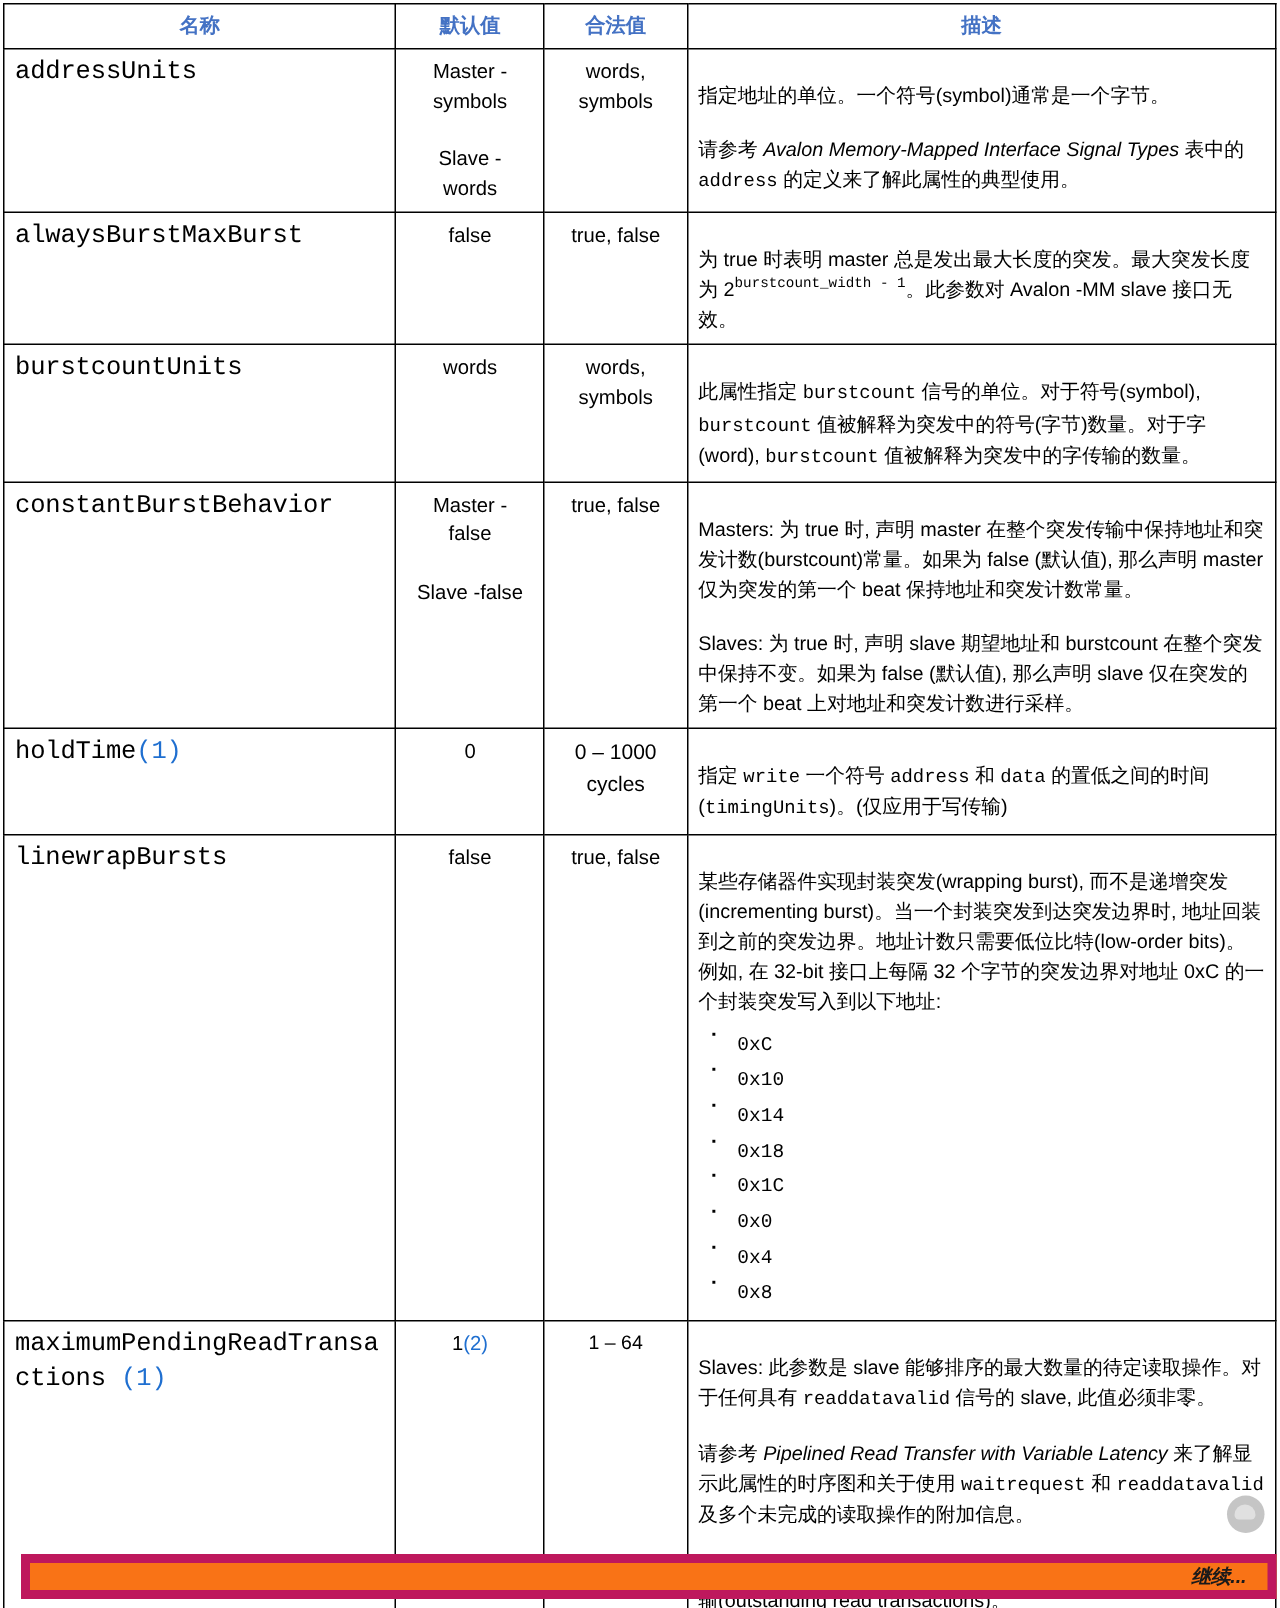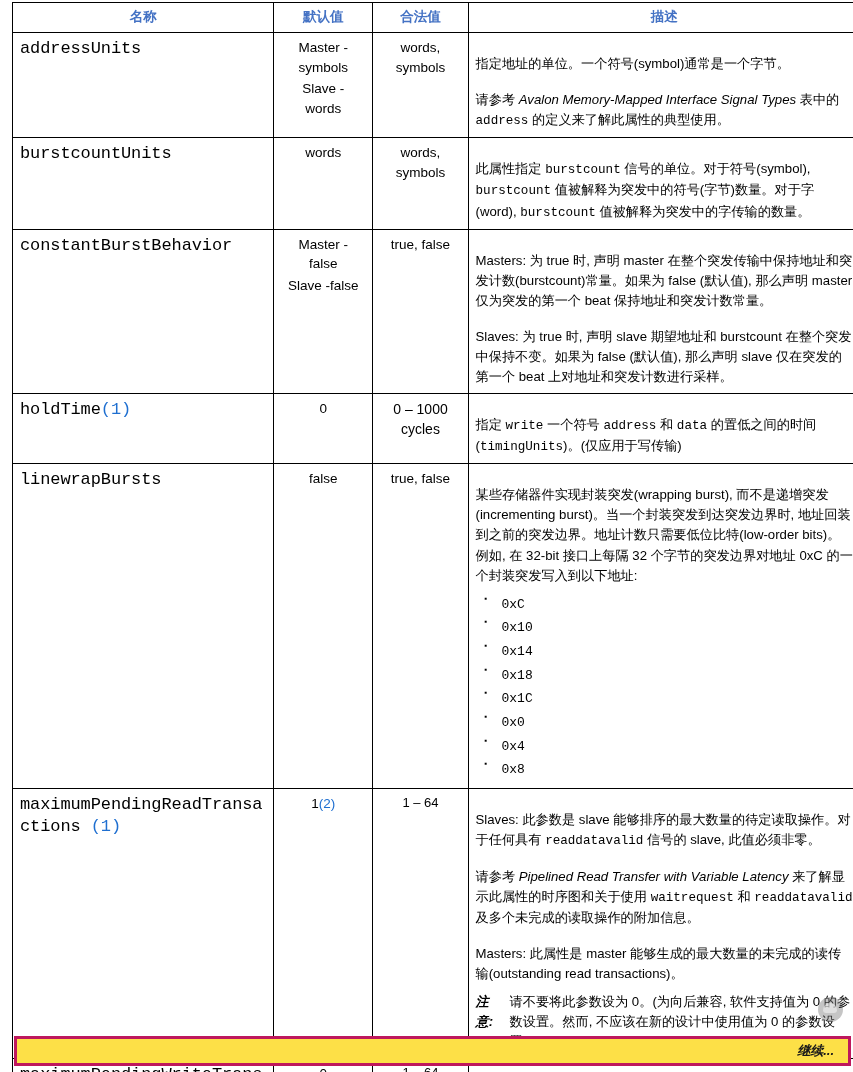--- a/index.html
+++ b/index.html
@@ -19,7 +19,7 @@
     width: 853px;
     height: 1068px;
     box-sizing: border-box;
-    padding: 2px 2px 0 12px;
+    padding: 2px 2px 0 2px;
     border-radius: 28px;
   }
   table.spec {

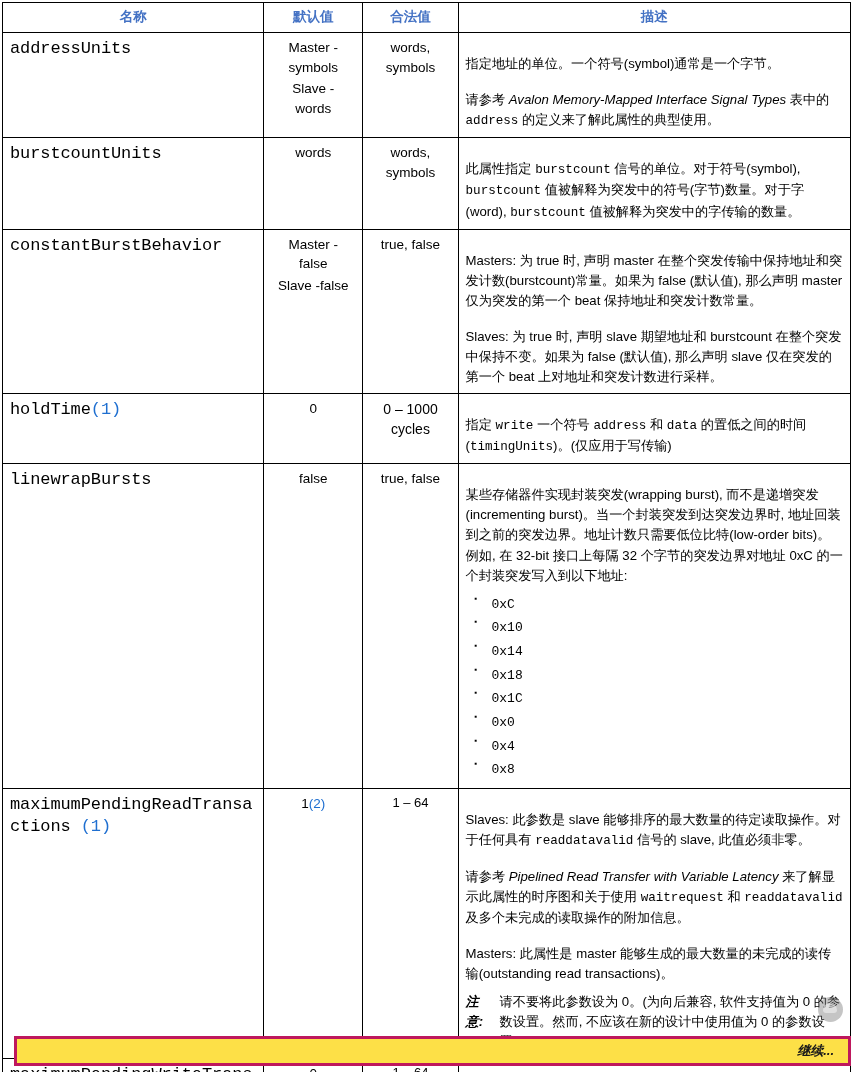--- a/index.html
+++ b/index.html
@@ -90,7 +90,7 @@
     line-height: 0;
   }
   .defstack span { display: block; }
-  .defstack span.gap { margin-top: 2px; }
+  .defstack span.gap { margin-top: 19px; }
 
   ul.addrlist {
     margin: 4px 0 0 0;

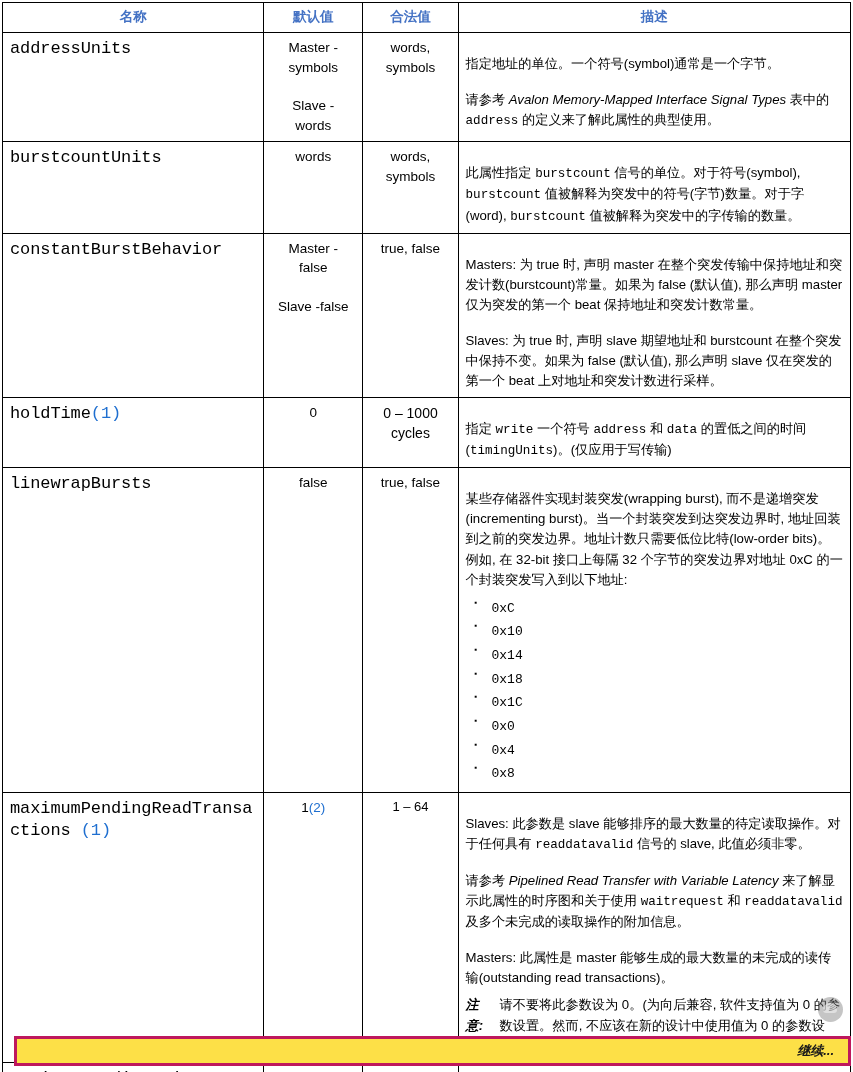--- a/index.html
+++ b/index.html
@@ -222,6 +222,14 @@
         </td>
       </tr>
 
+      <tr>
+        <td class="name">alwaysBurstMaxBurst</td>
+        <td class="center">false</td>
+        <td class="center">true, false</td>
+        <td class="desc">
+          <p><span>为 true 时表明 master 总是发出最大长度的突发。最大突发长度为 2</span><span class="sup">burstcount_width - 1</span><span>。此参数对 Avalon -MM slave 接口无效。</span></p>
+        </td>
+      </tr>
 
       <tr>
         <td class="name">burstcountUnits</td>

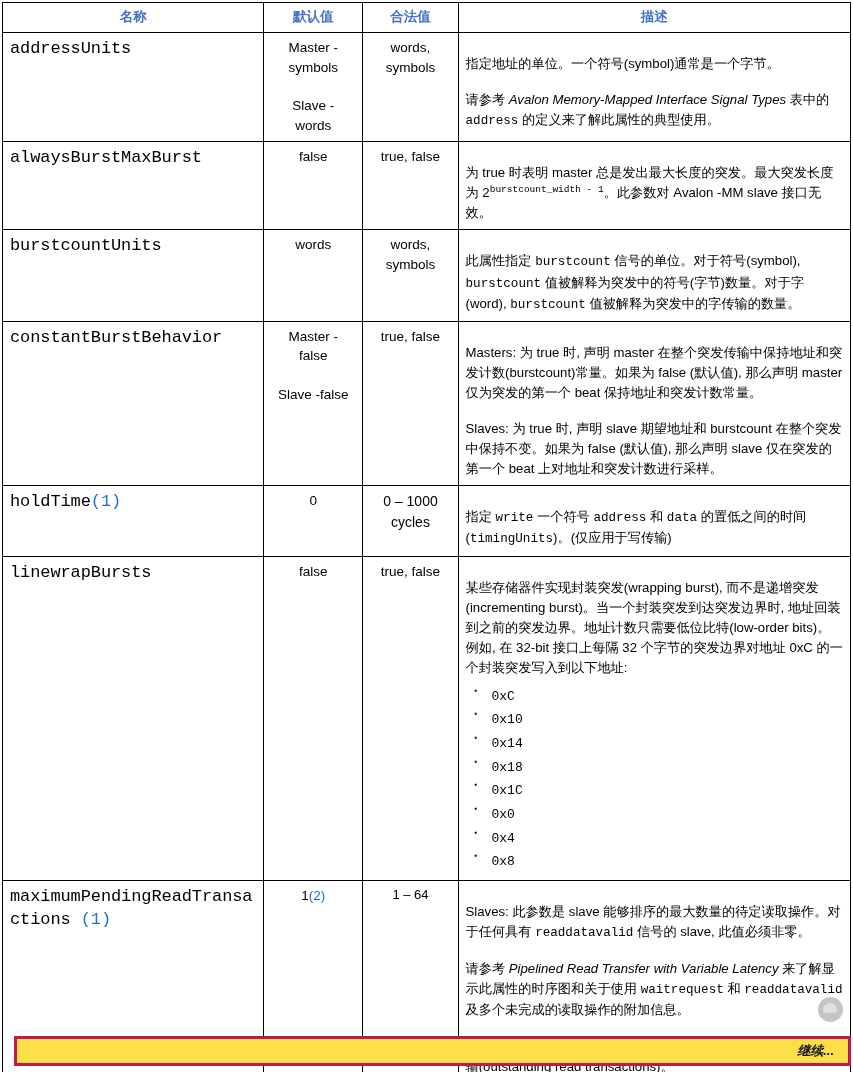--- a/index.html
+++ b/index.html
@@ -167,8 +167,8 @@
     right: 2px;
     bottom: 2px;
     height: 30px;
-    background: #fde047;
-    border: 3px solid #be185d;
+    background: #f97316;
+    border: 6px solid #be185d;
     box-sizing: border-box;
     display: flex;
     align-items: center;

